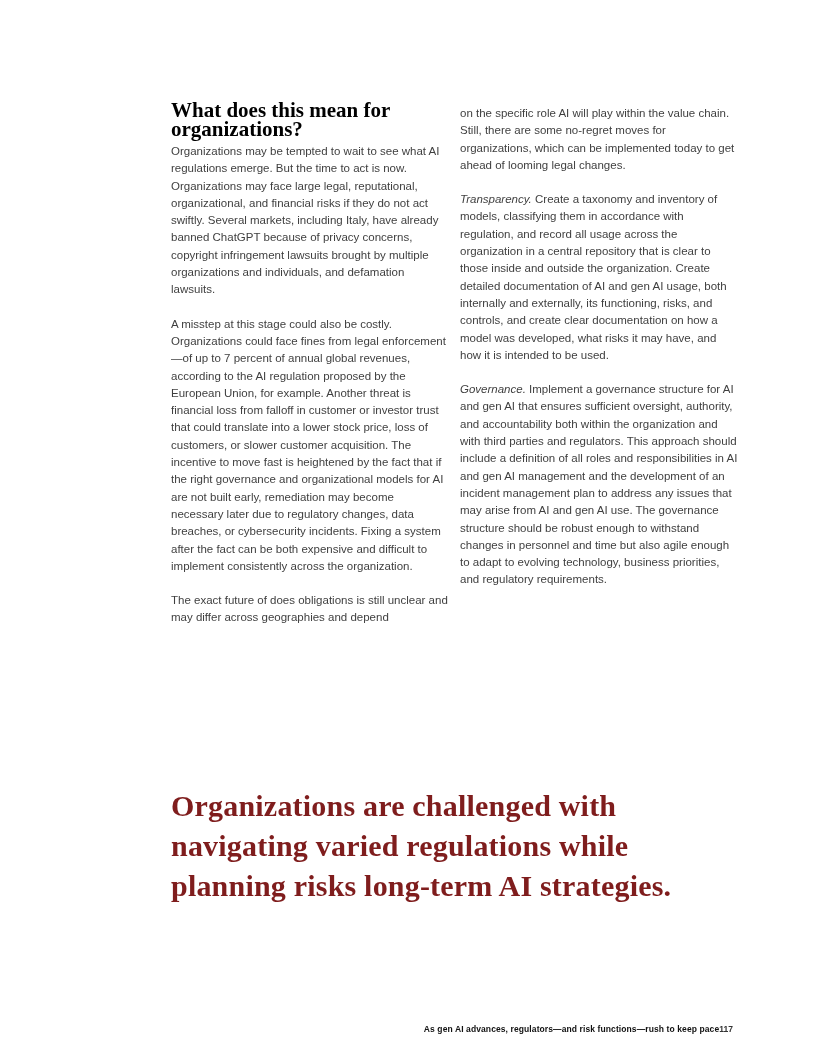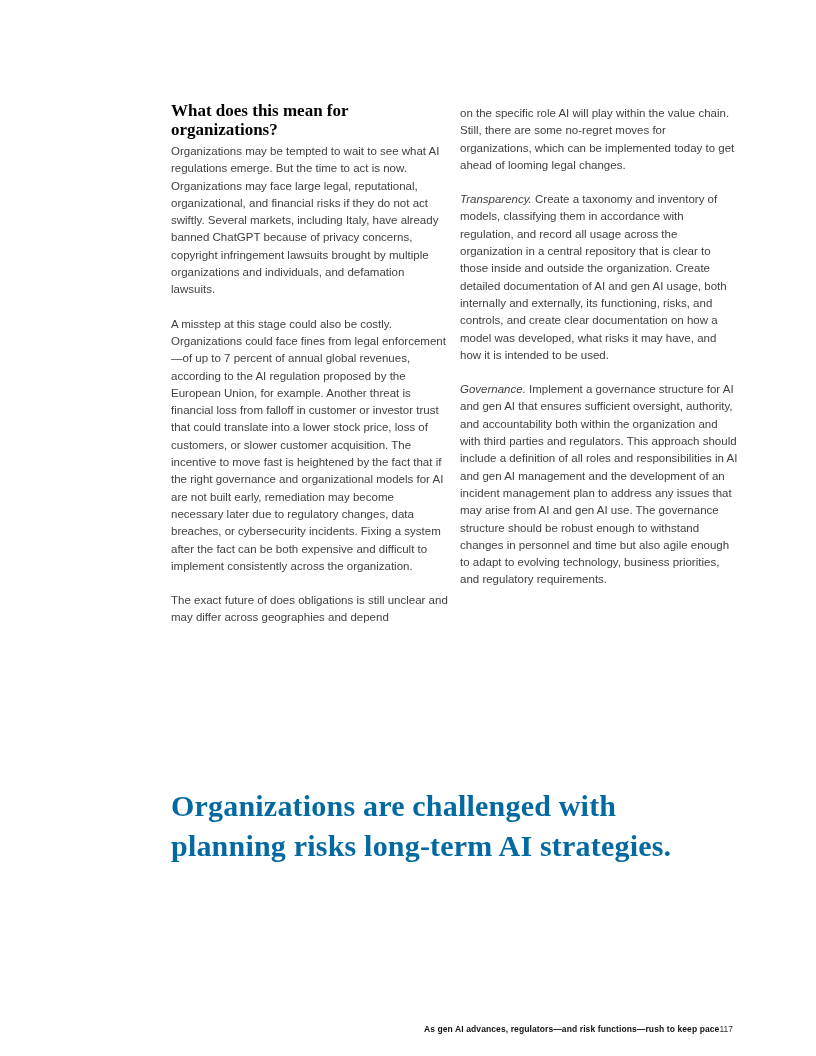--- a/index.html
+++ b/index.html
@@ -28,7 +28,7 @@
   .section-heading {
     font-family: "Liberation Serif", serif;
     font-weight: 700;
-    font-size: 17px;
+    font-size: 21px;
     line-height: 19px;
     color: #000000;
     margin: 0 0 4px 0;

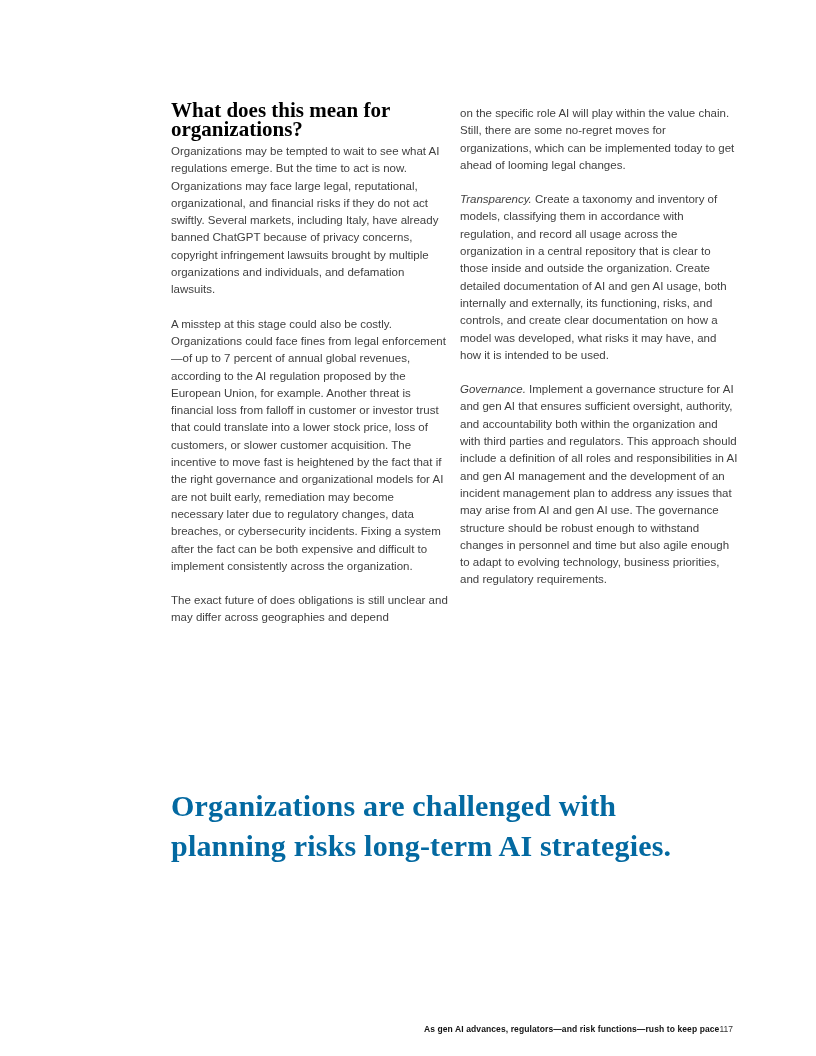--- a/index.html
+++ b/index.html
@@ -48,7 +48,7 @@
     font-weight: 700;
     font-size: 30px;
     line-height: 40px;
-    color: #0369a1;
+    color: #7f1d1d;
     letter-spacing: 0.2px;
   }
   .footer {

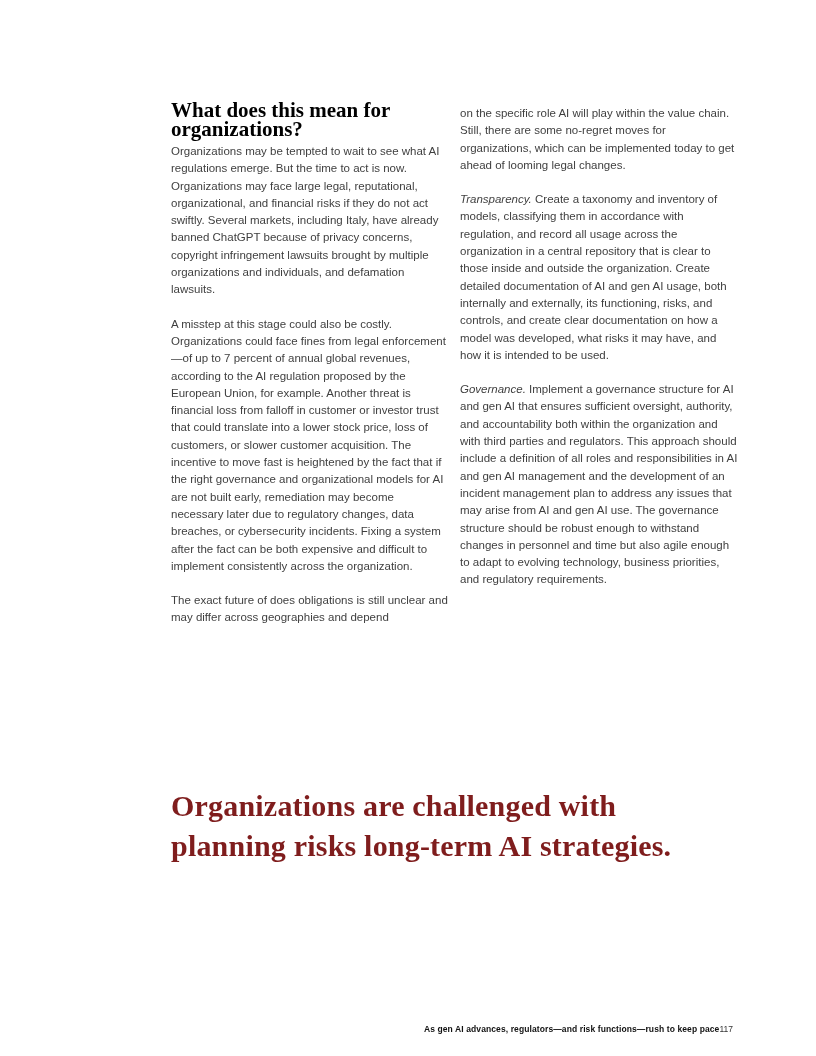--- a/index.html
+++ b/index.html
@@ -93,6 +93,7 @@
 
   <div class="pull-quote">
     <div>Organizations are challenged with</div>
+    <div>navigating varied regulations while</div>
     <div>planning risks long-term AI strategies.</div>
   </div>
 

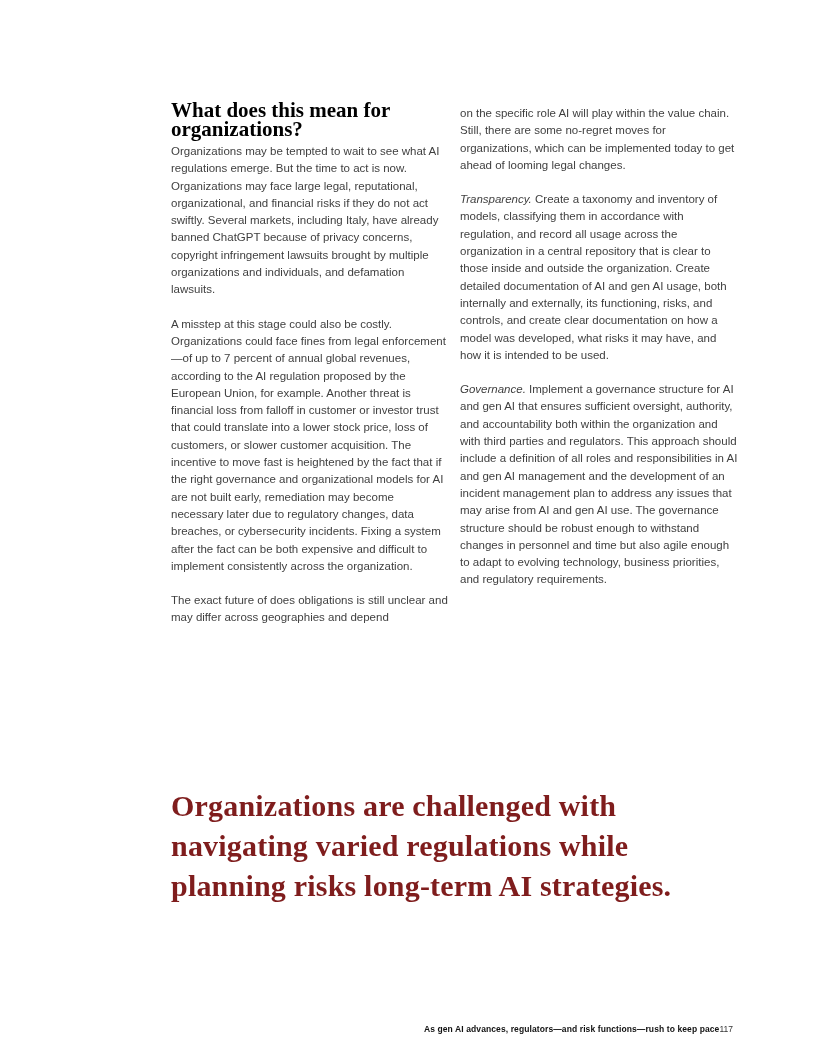--- a/index.html
+++ b/index.html
@@ -68,7 +68,7 @@
   }
   .footer-page {
     font-size: 8.5px;
-    font-weight: 400;
+    font-weight: 700;
     color: #333333;
     text-align: right;
   }

